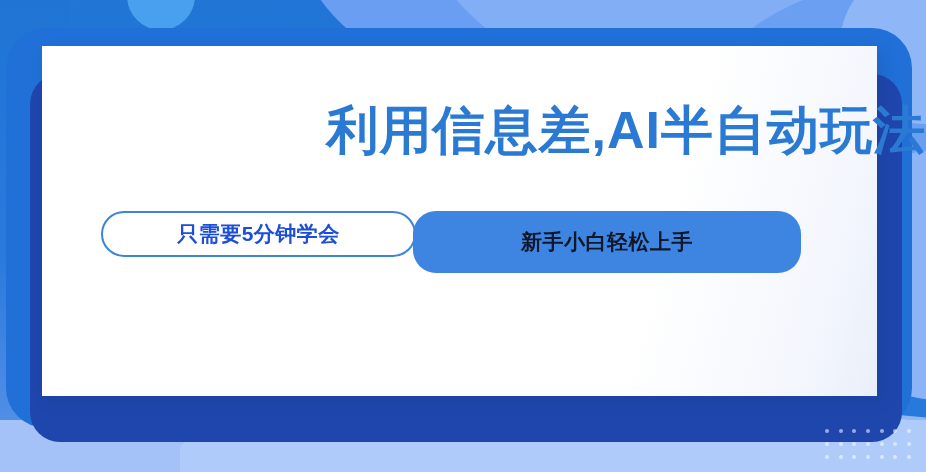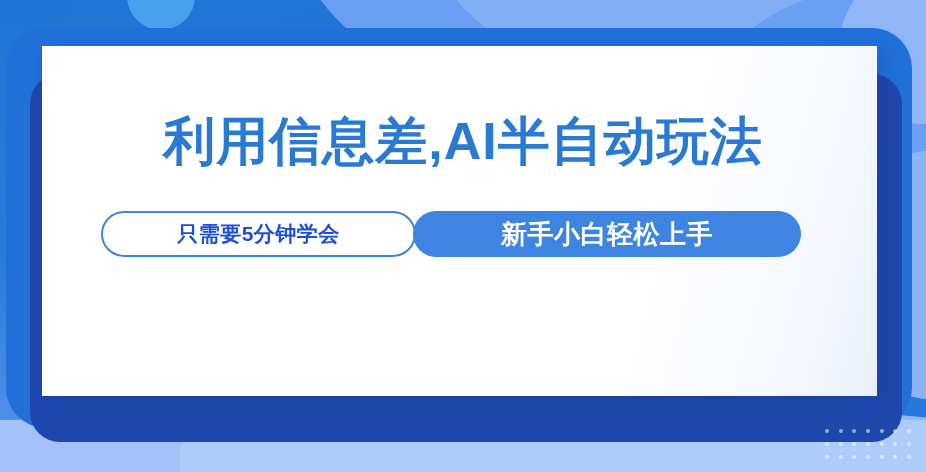--- a/index.html
+++ b/index.html
@@ -142,8 +142,8 @@
   .headline {
     position: absolute;
     left: 0; right: 0;
-    top: 115px;
-    text-align: center;
+    top: 104px;
+    text-align: right;
     color: #2a7ad4;
     font-size: 52px;
     font-weight: bold;

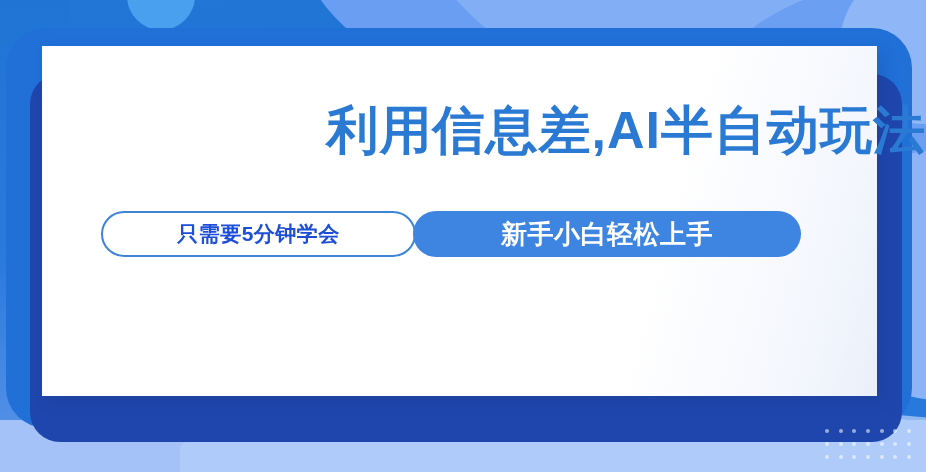--- a/index.html
+++ b/index.html
@@ -183,11 +183,11 @@
     left: 312px;
     top: 0;
     width: 388px;
-    height: 46px;
+    height: 62px;
     border-radius: 23px;
     background: #3d85e0;
-    color: #ffffff;
-    font-size: 26px;
+    color: #0f172a;
+    font-size: 21px;
     font-weight: bold;
     display: flex;
     align-items: center;

